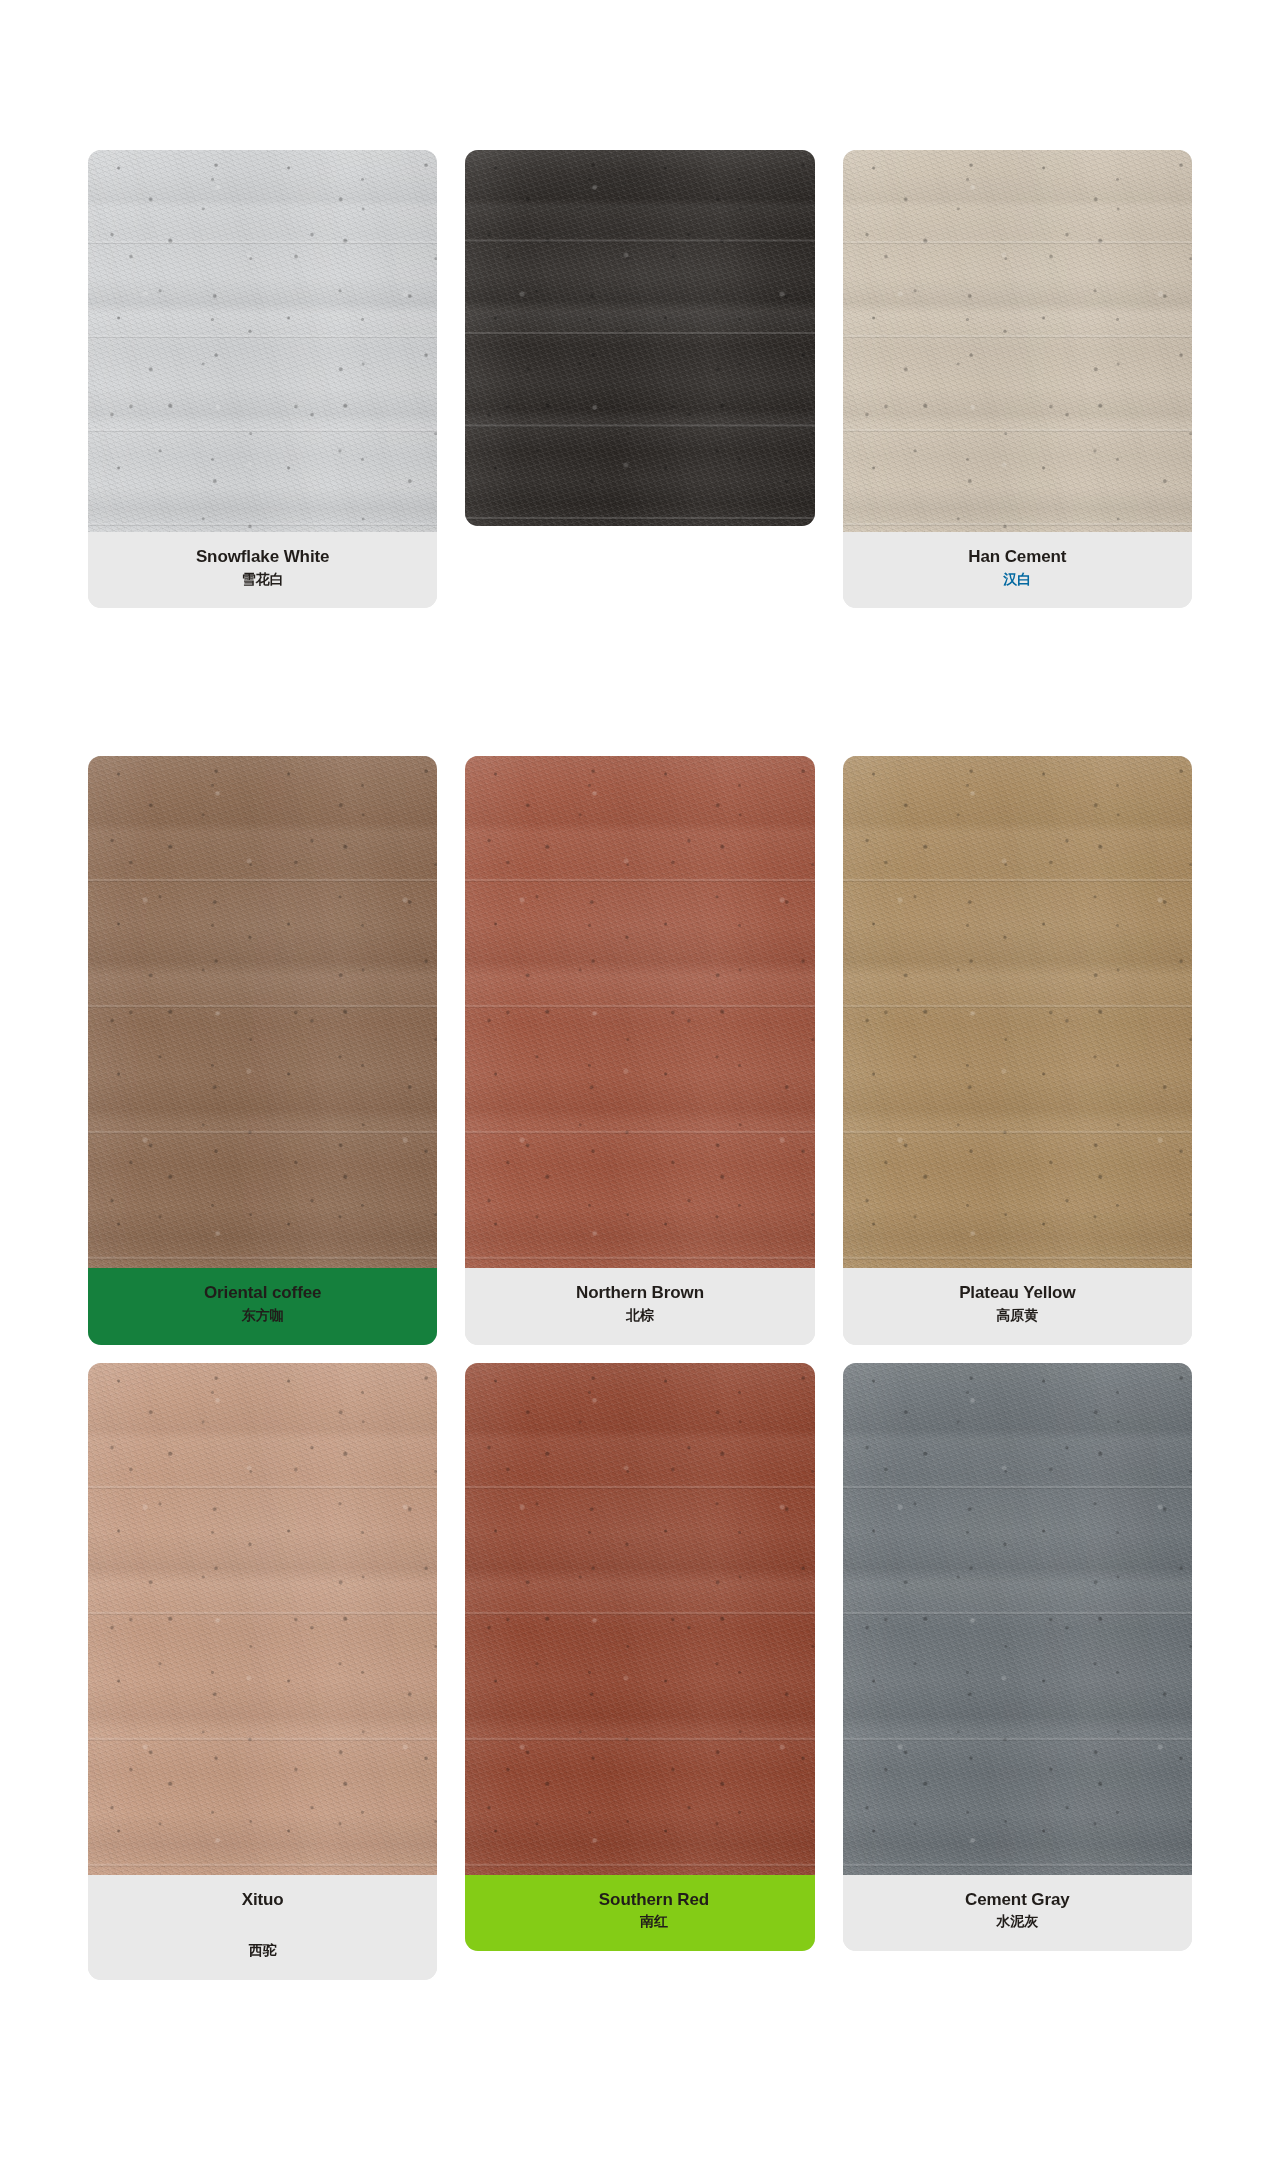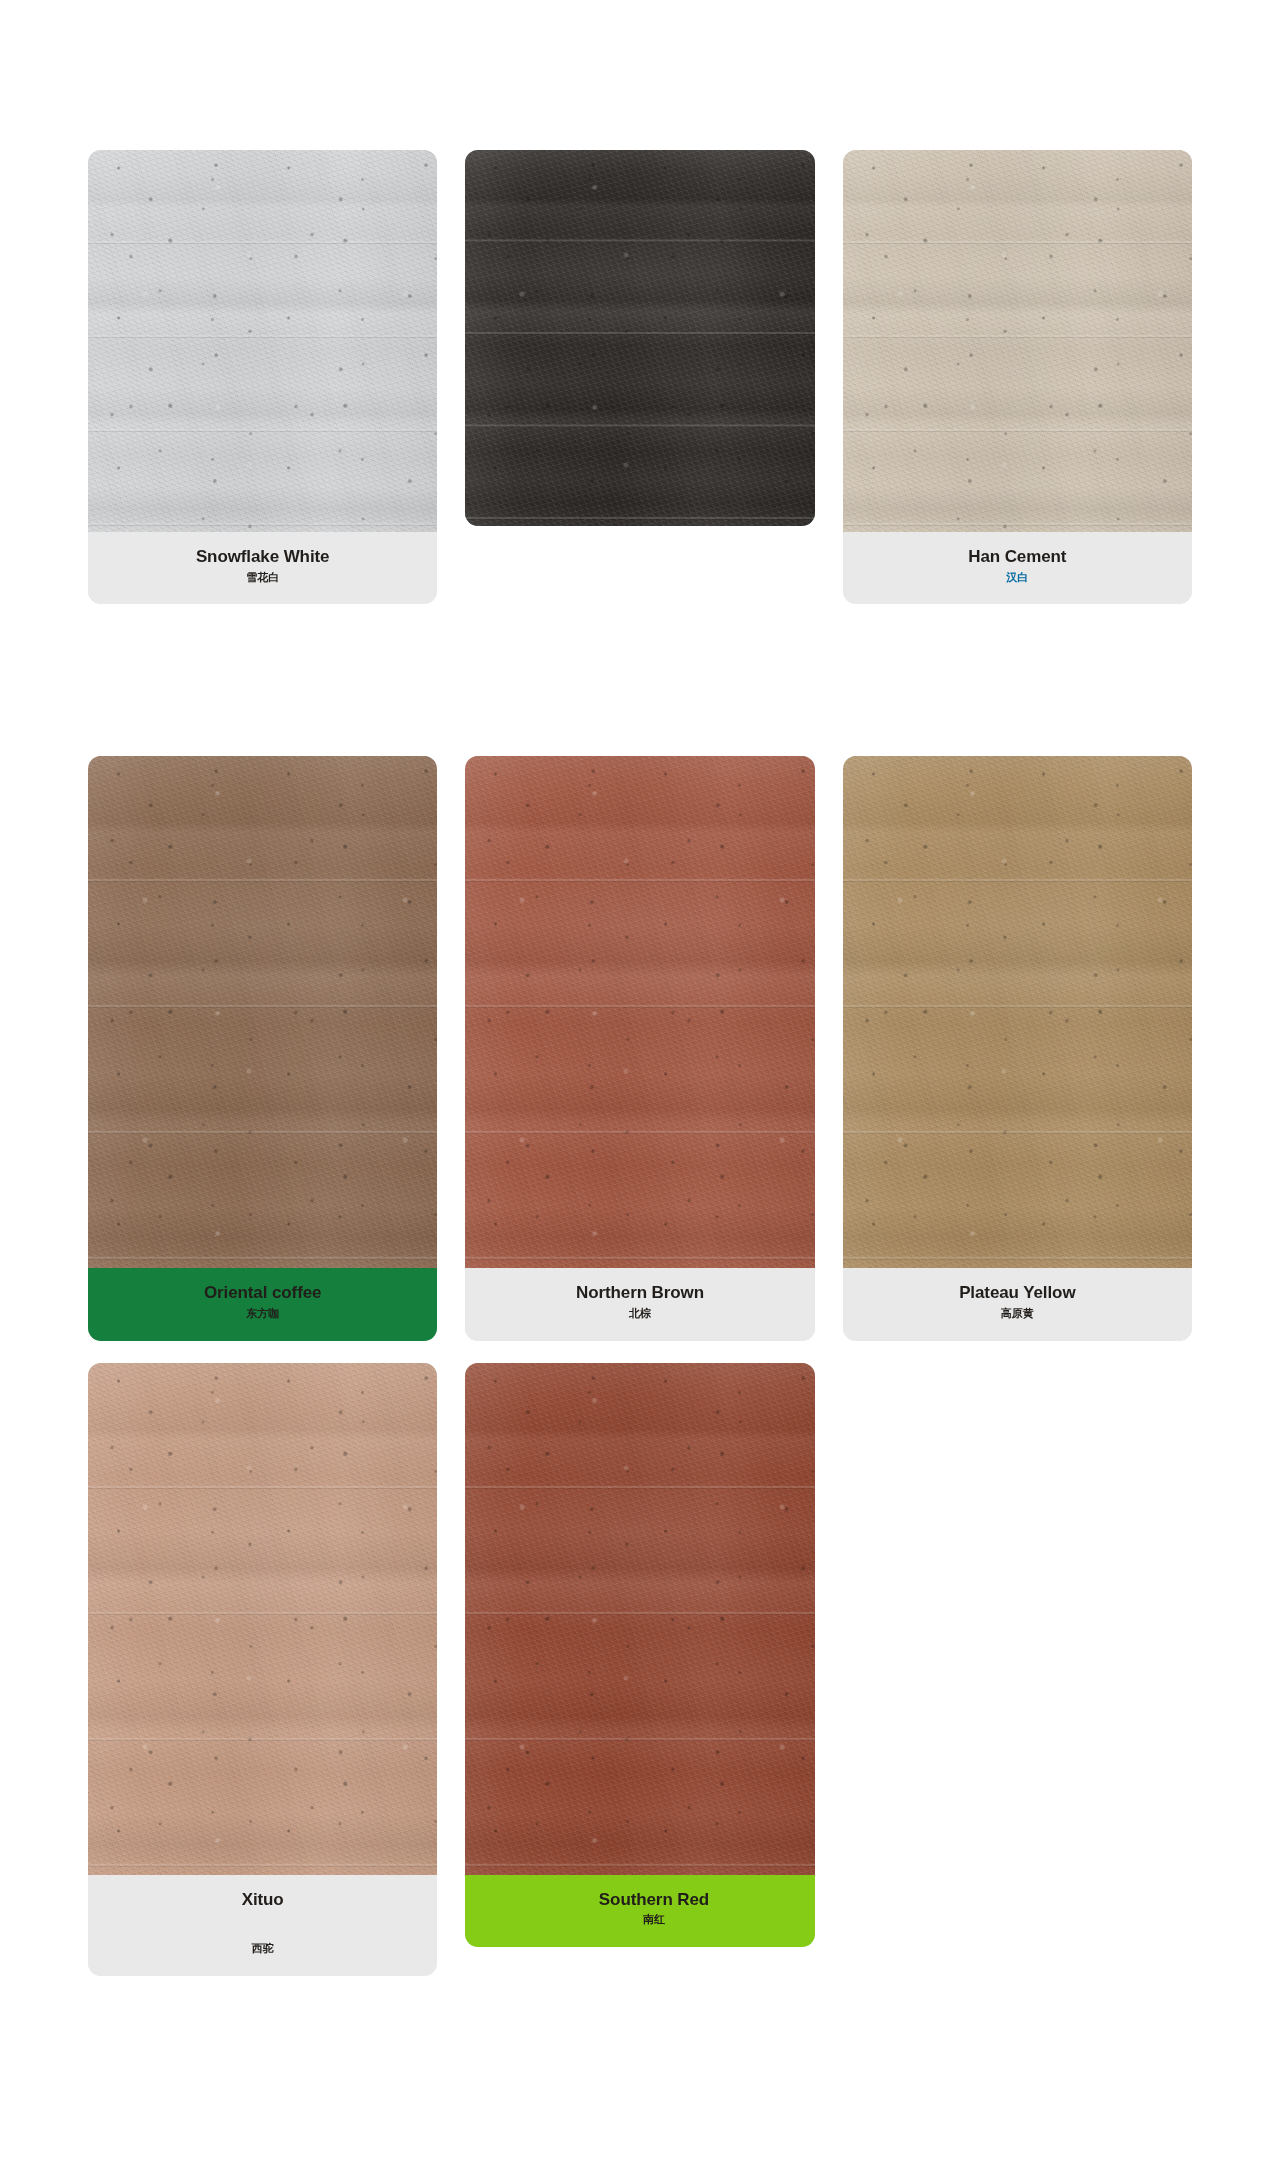--- a/index.html
+++ b/index.html
@@ -156,7 +156,7 @@
   }
 
   .name-zh {
-    font-size: 11px;
+    font-size: 14px;
     font-weight: 700;
     color: #211d1a;
     line-height: 1.32;

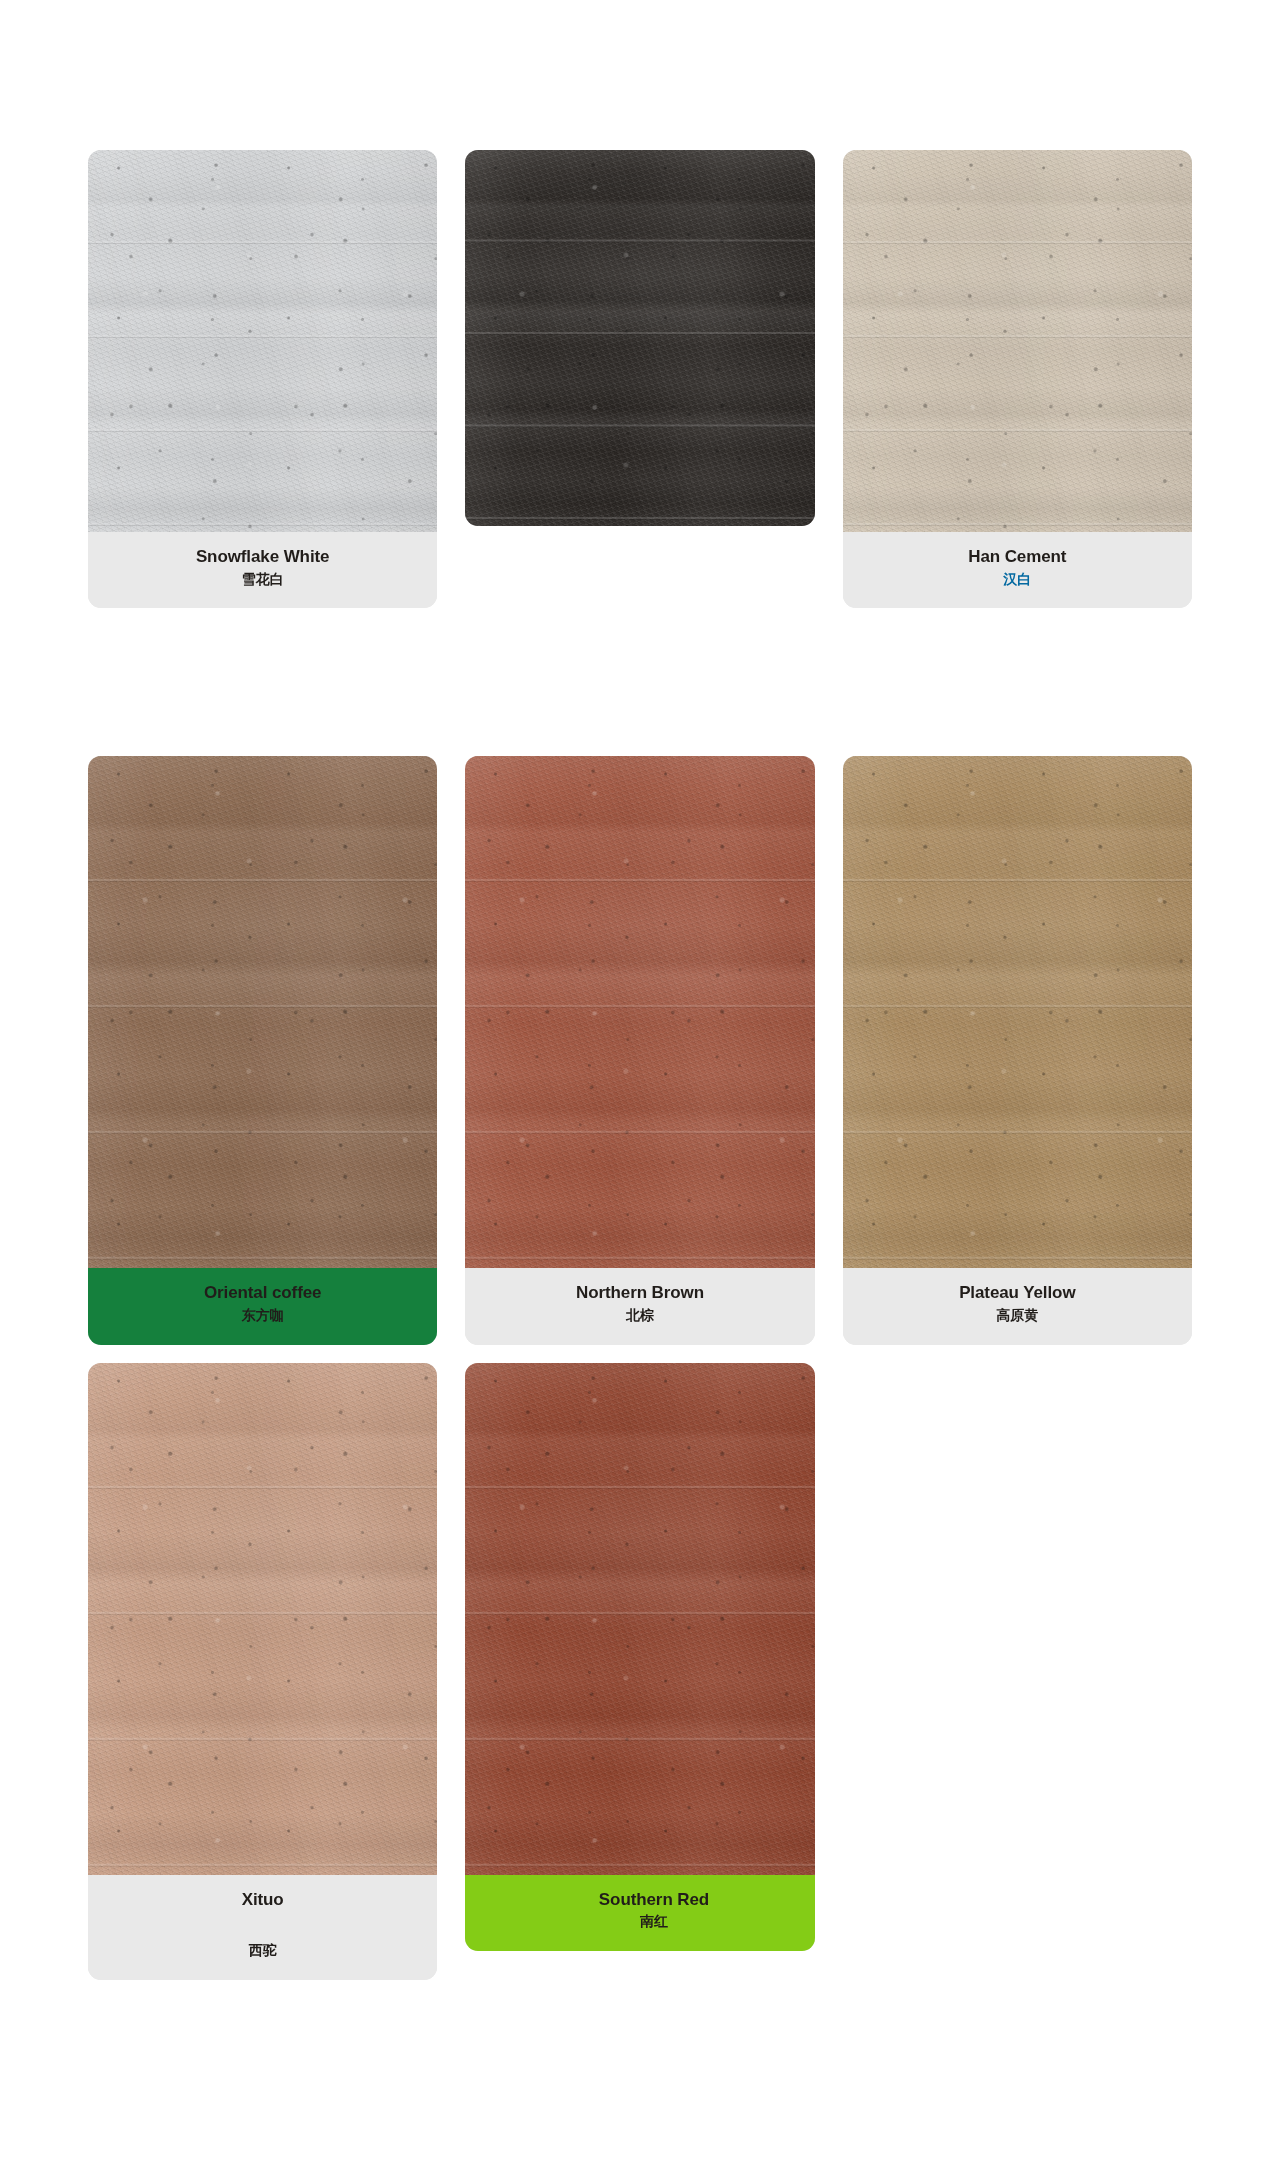--- a/index.html
+++ b/index.html
@@ -267,6 +267,19 @@
         <div class="name-zh" style="color: rgb(33, 29, 26);">南红</div>
       </div>
     </div>
+    <div class="swatch-card">
+      <div class="swatch-color" style="background-color: rgb(107, 114, 119); height: 512px;">
+        <div class="tex-bands"></div>
+        <div class="tex-light"></div>
+        <div class="tex-grain"></div>
+        <div class="tex-pits"></div>
+        <div class="tex-seams"></div>
+      </div>
+      <div class="swatch-footer" style="background: rgb(233, 233, 233);">
+        <div class="name-en" style="color: rgb(33, 29, 26);">Cement Gray</div>
+        <div class="name-zh" style="color: rgb(33, 29, 26);">水泥灰</div>
+      </div>
+    </div>
   </div>
 
 </body></html>

